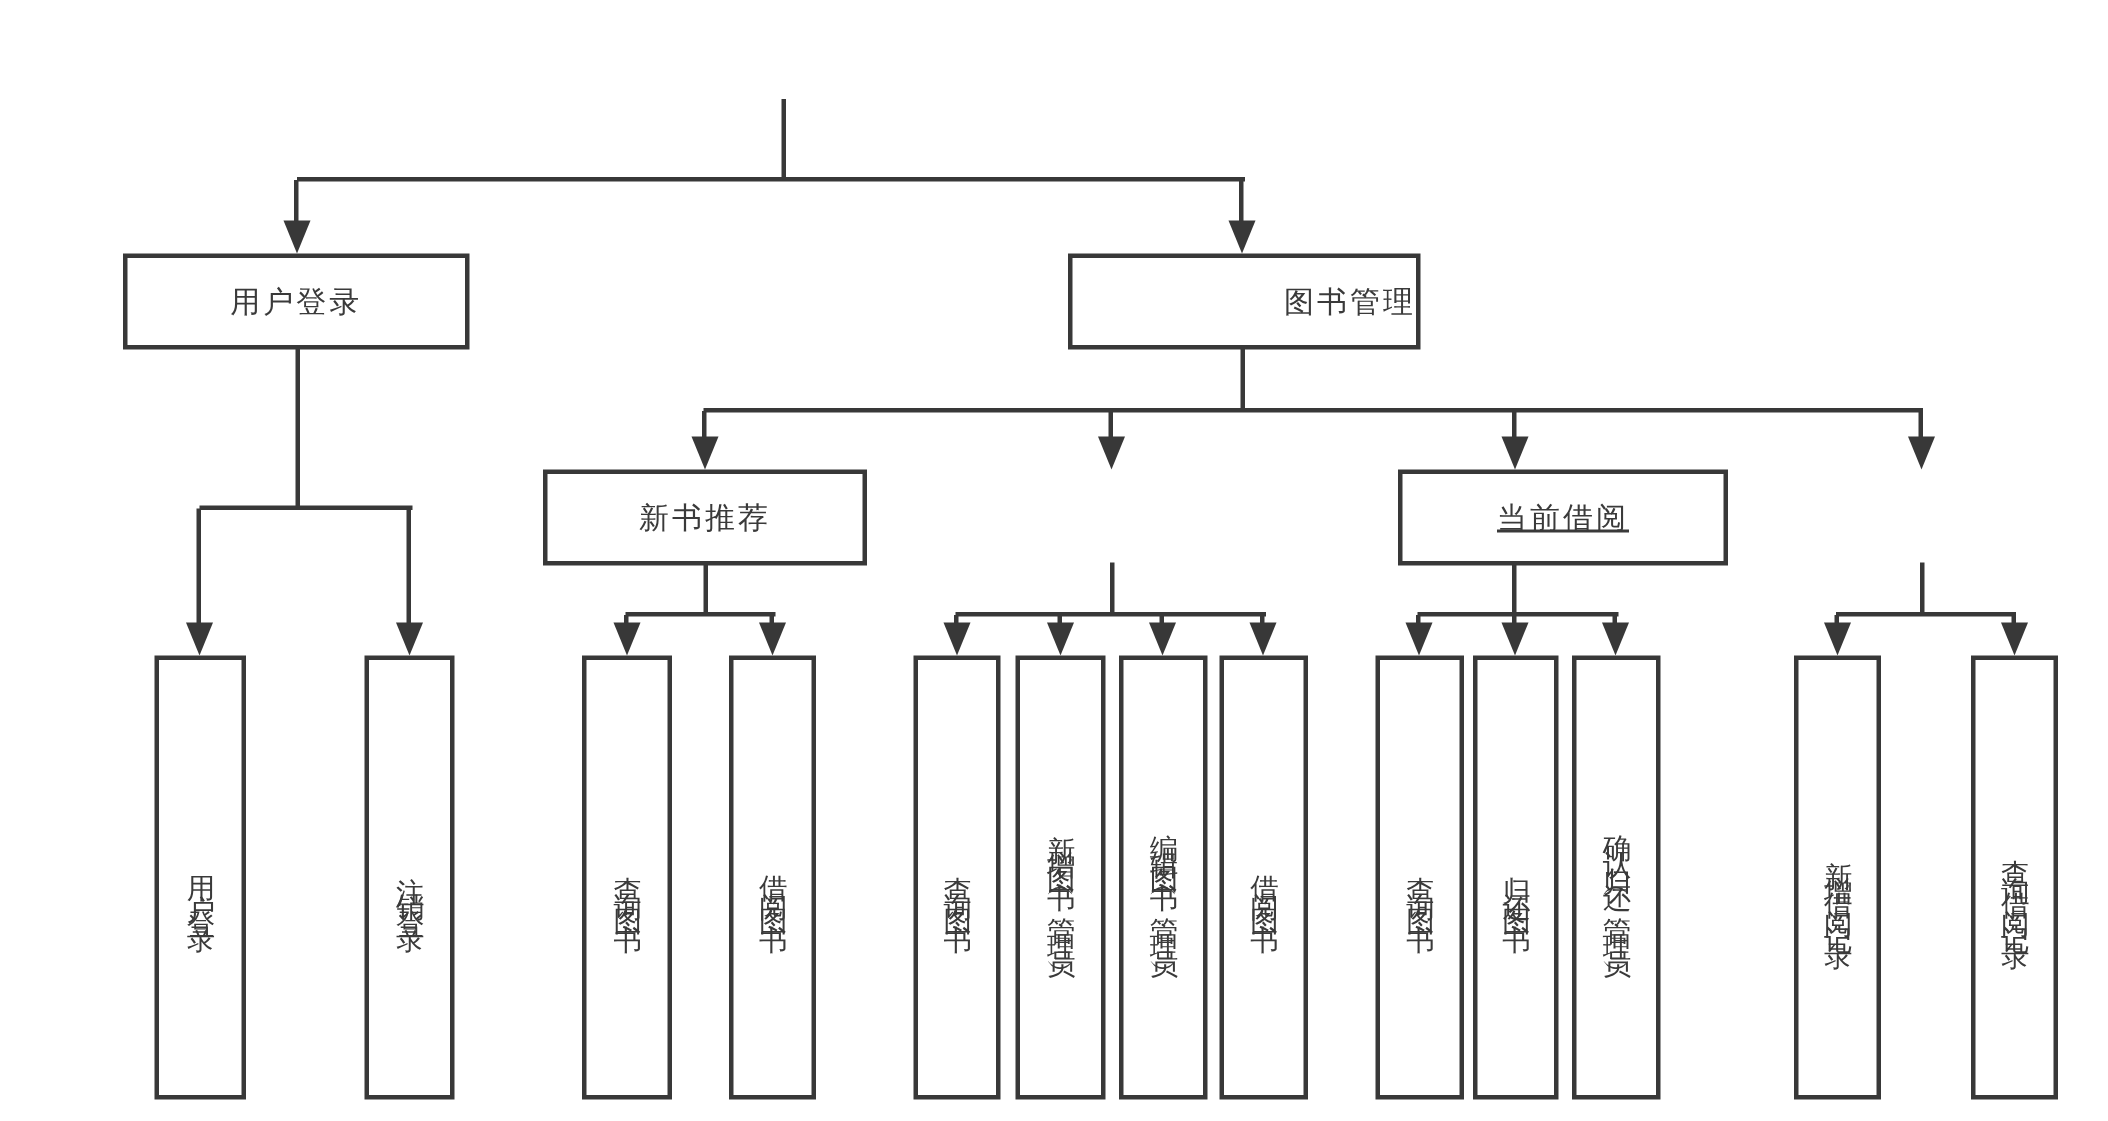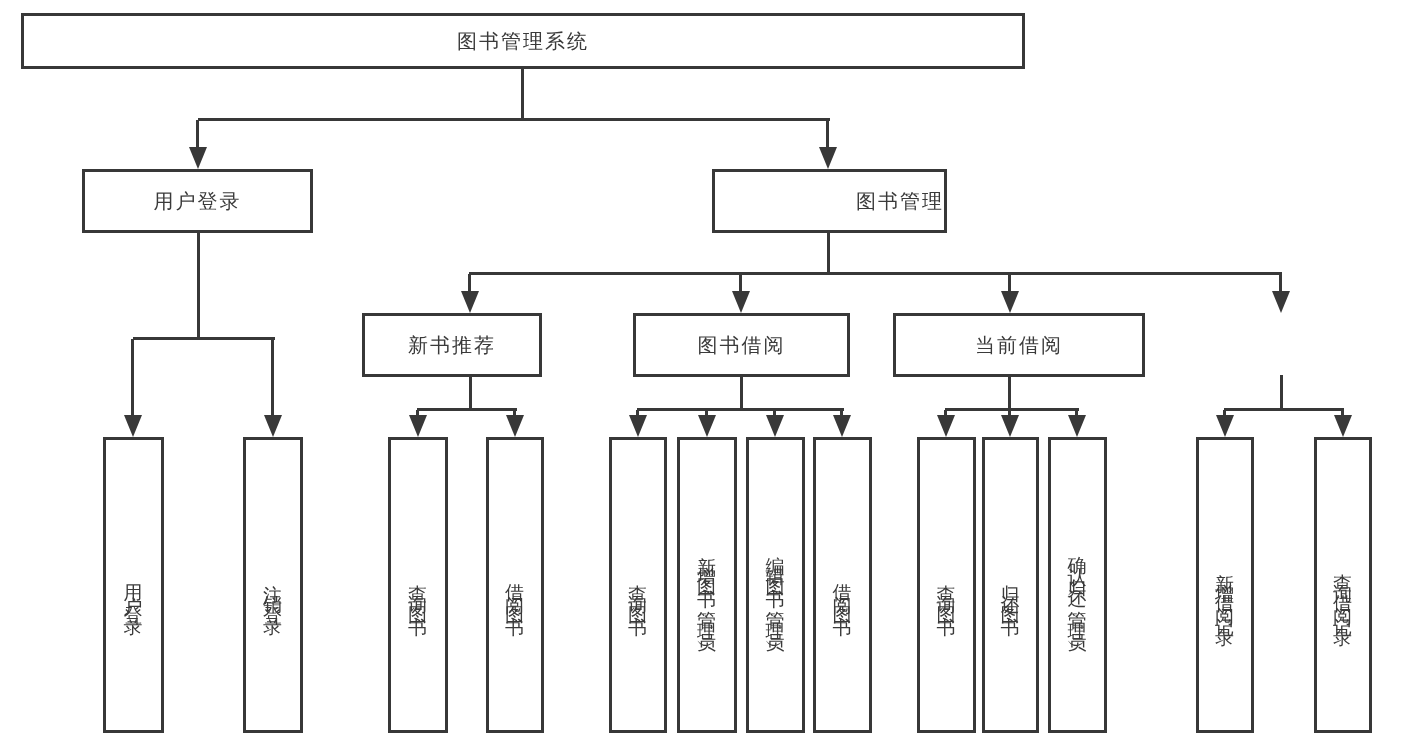--- a/index.html
+++ b/index.html
@@ -74,9 +74,6 @@
 
 <div class="canvas">
 
-  <div class="box" style="left:21px; top:13px; width:1004px; height:56px;">
-    <span class="hlabel">图书管理系统</span>
-  </div>
 
   <div class="box" style="left:82px; top:169px; width:231px; height:64px;">
     <span class="hlabel">用户登录</span>

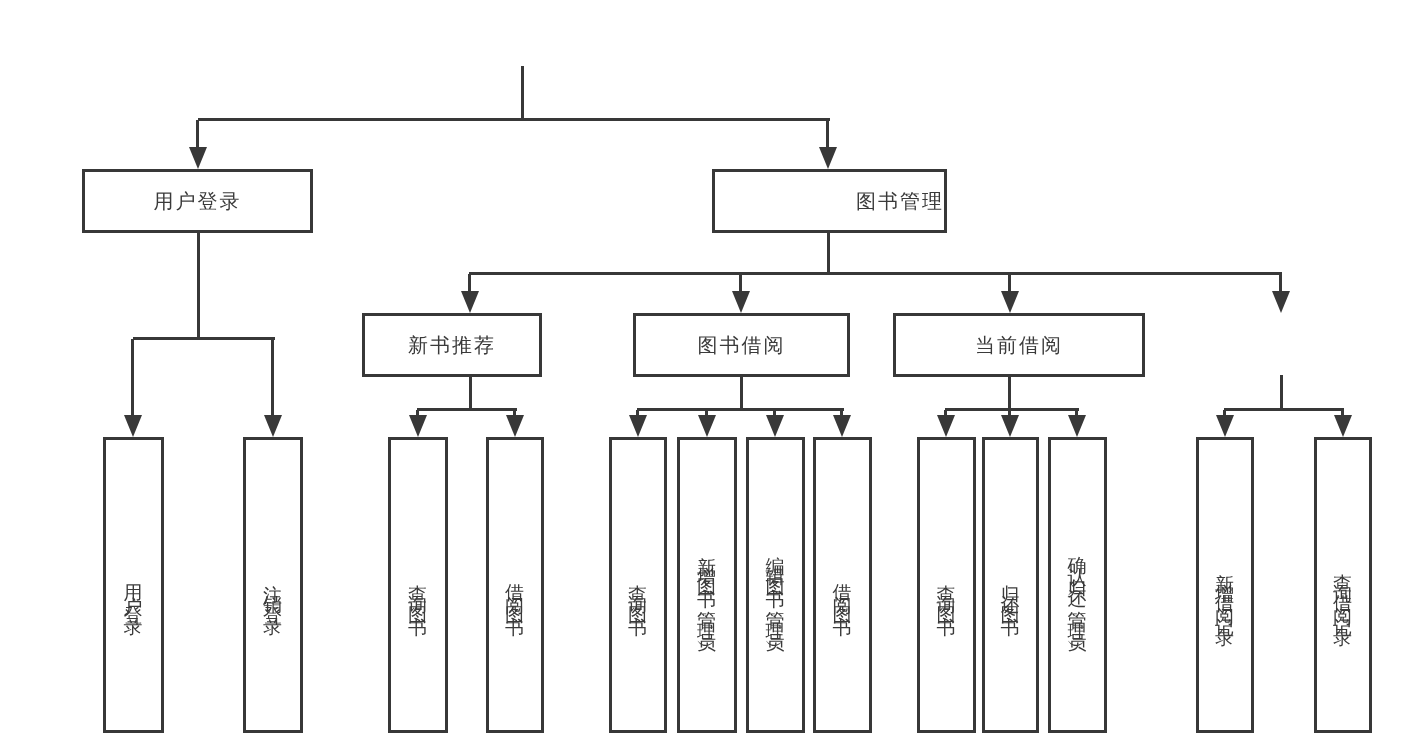--- a/index.html
+++ b/index.html
@@ -82,7 +82,7 @@
     <span class="hlabel">图书管理</span>
   </div>
 
-  <div class="box" style="left:362px; top:313px; width:180px; height:64px;">
+  <div class="box" style="left:362px; top:313px; width:216px; height:64px;">
     <span class="hlabel">新书推荐</span>
   </div>
   <div class="box" style="left:633px; top:313px; width:217px; height:64px;">

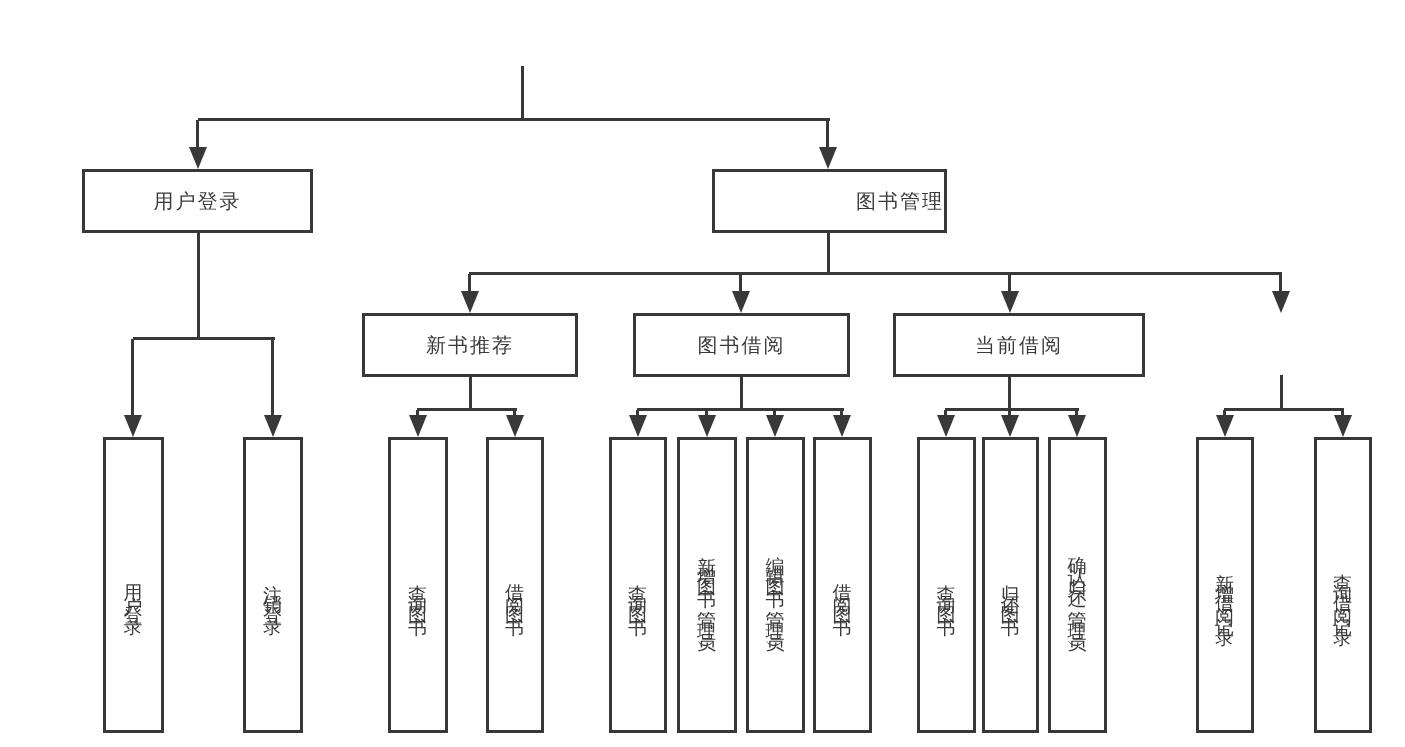--- a/index.html
+++ b/index.html
@@ -84,9 +84,6 @@
 
   <div class="box" style="left:362px; top:313px; width:216px; height:64px;">
     <span class="hlabel">新书推荐</span>
-  </div>
-  <div class="box" style="left:633px; top:313px; width:217px; height:64px;">
-    <span class="hlabel">图书借阅</span>
   </div>
   <div class="box" style="left:893px; top:313px; width:252px; height:64px;">
     <span class="hlabel">当前借阅</span>

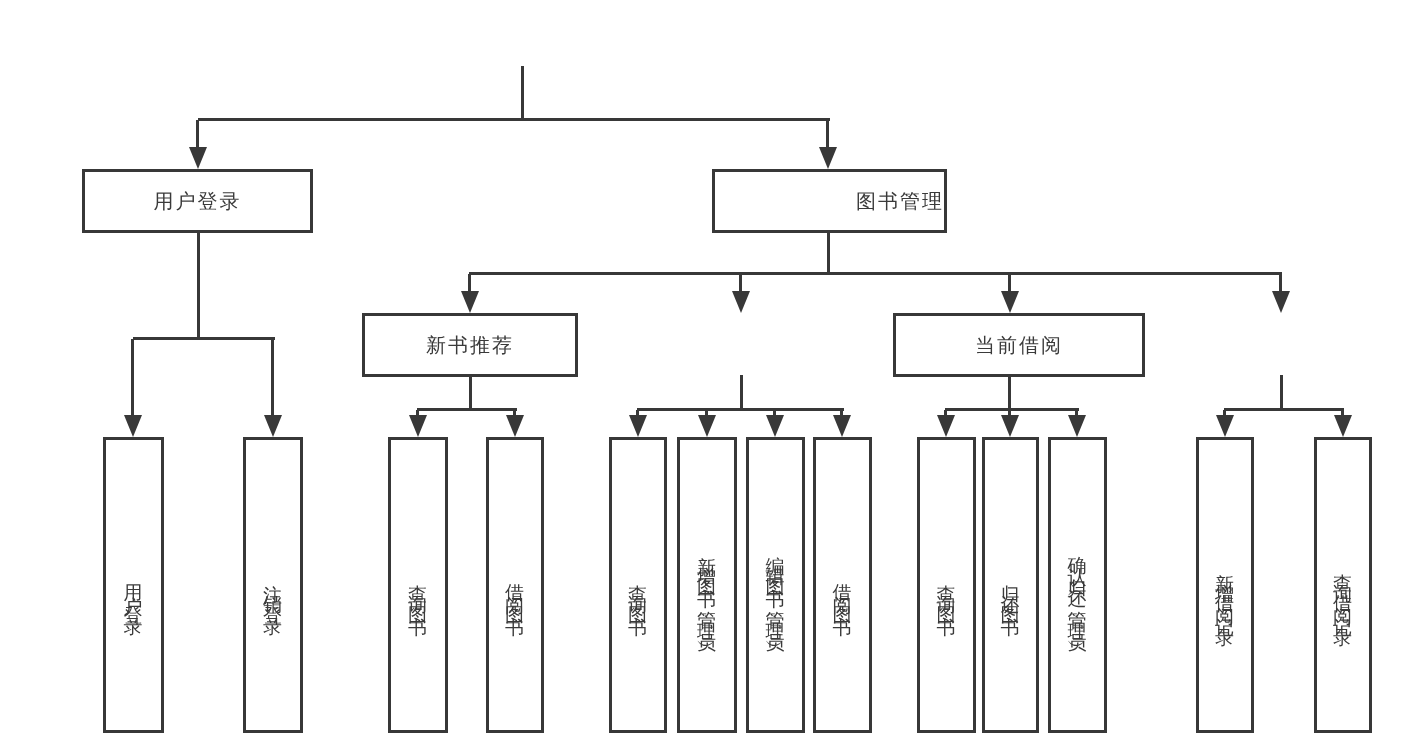--- a/index.html
+++ b/index.html
@@ -85,7 +85,7 @@
   <div class="box" style="left:362px; top:313px; width:216px; height:64px;">
     <span class="hlabel">新书推荐</span>
   </div>
-  <div class="box" style="left:893px; top:313px; width:252px; height:64px;">
+  <div class="box" style="left:932px; top:313px; width:220px; height:64px;text-decoration:underline;">
     <span class="hlabel">当前借阅</span>
   </div>
 

